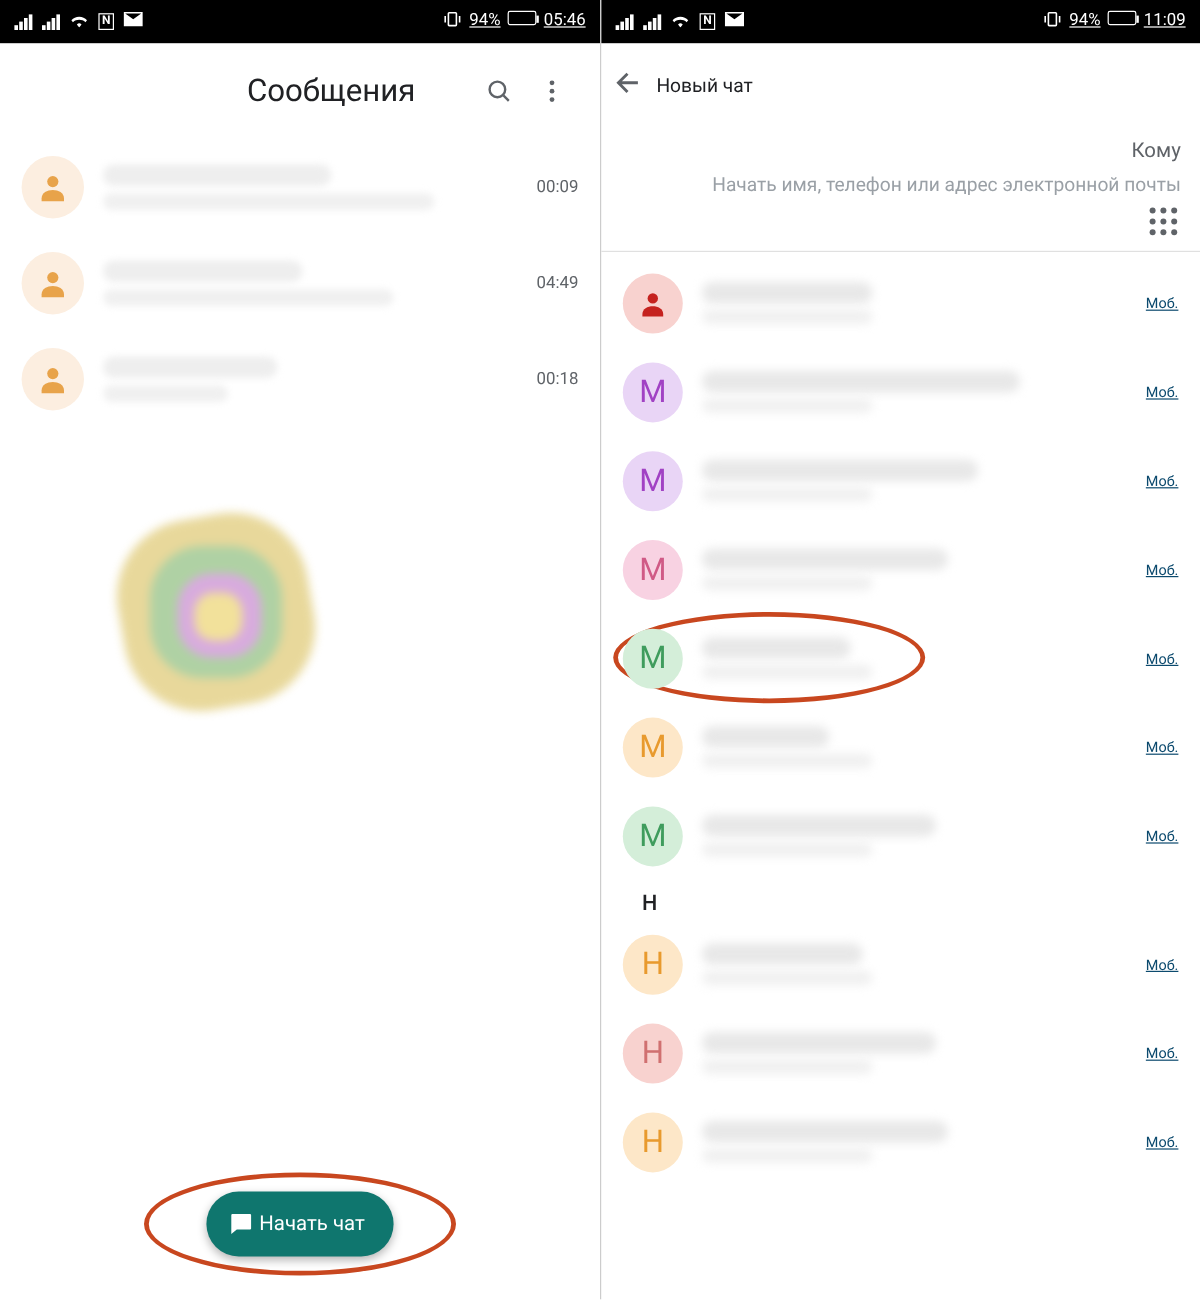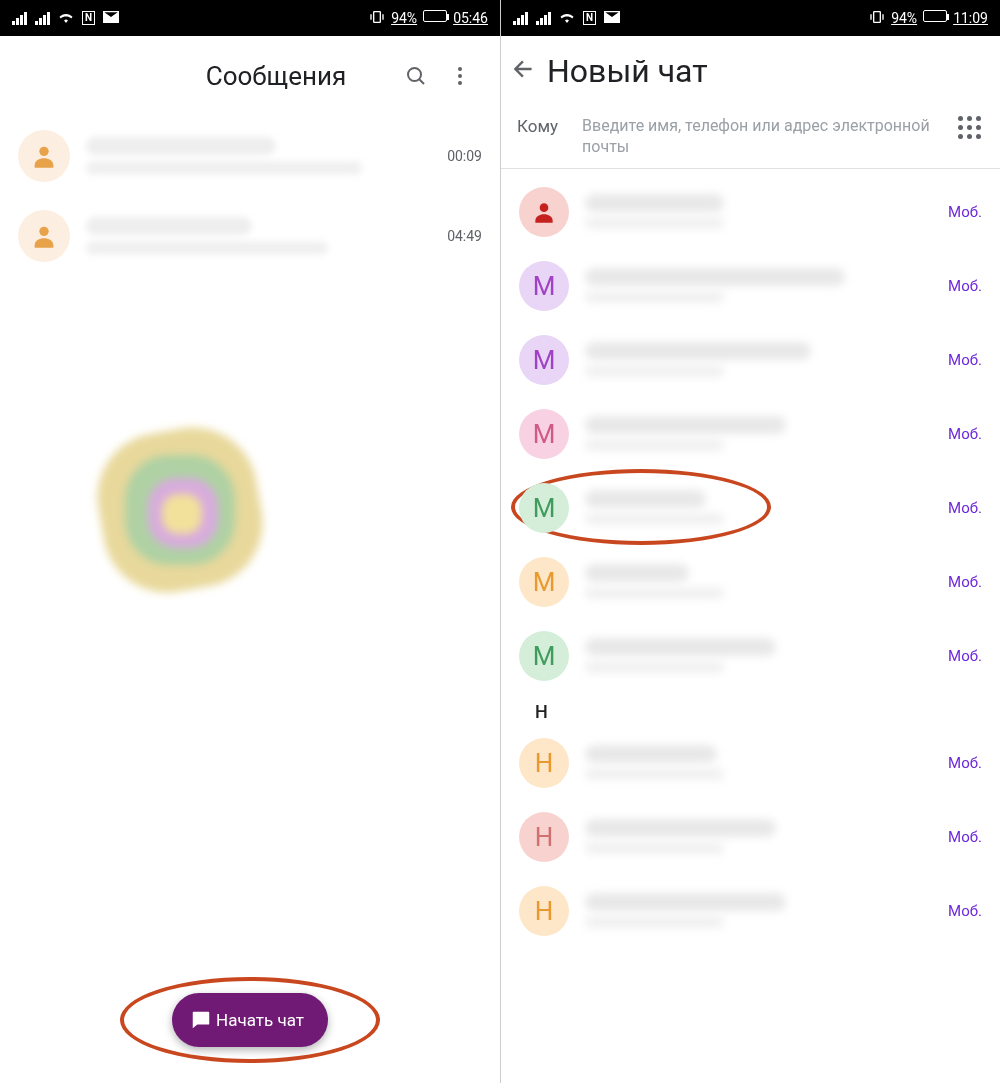--- a/index.html
+++ b/index.html
@@ -42,7 +42,7 @@
 
   
   .nc-bar { height:70px; display:flex; align-items:center; padding:0 10px; gap:10px; }
-  .nc-title { font-size:32px; color:#202124;text-align:right; }
+  .nc-title { font-size:16px; color:#202124;text-align:right; }
 
   
   .to-row { display:flex; align-items:flex-start; padding:10px 16px; border-bottom:1px solid #e0e0e0; gap:24px; }

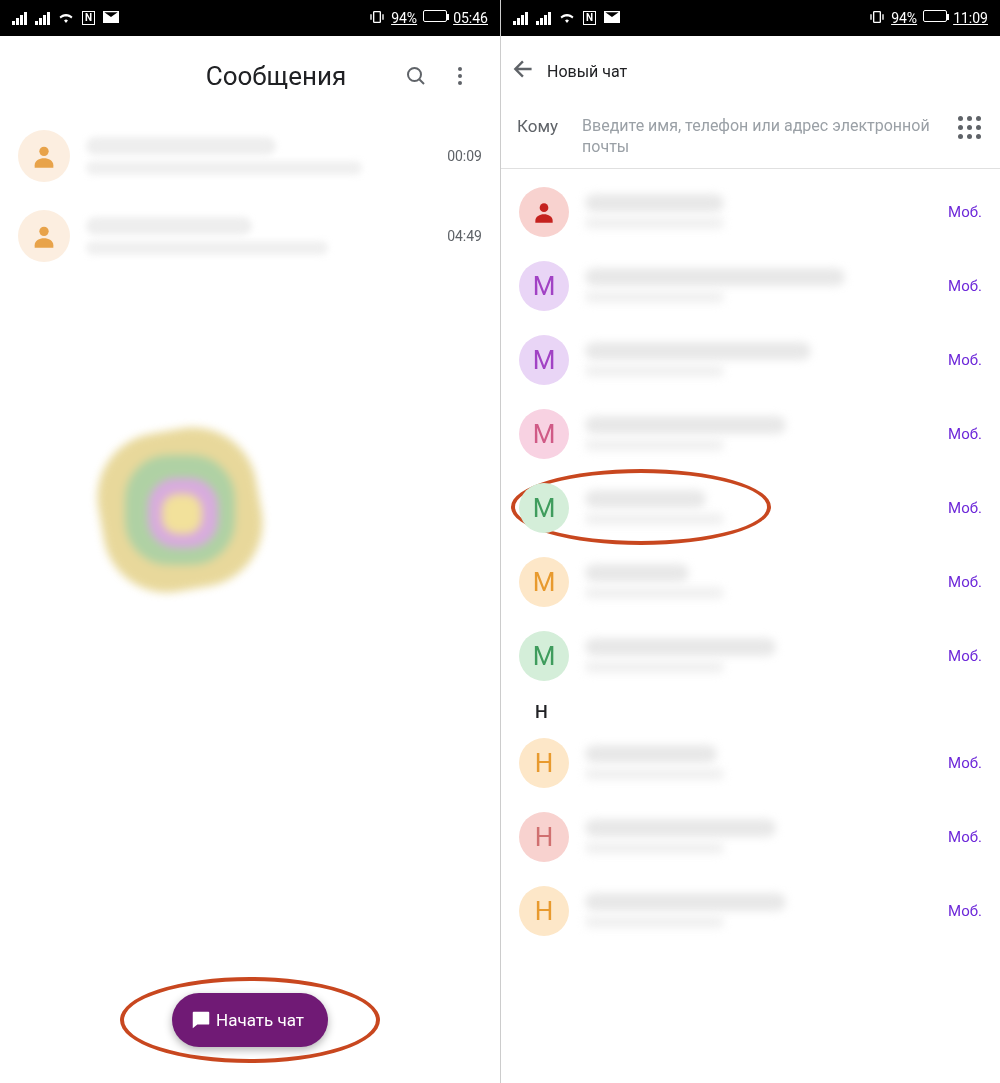--- a/index.html
+++ b/index.html
@@ -45,7 +45,7 @@
   .nc-title { font-size:16px; color:#202124;text-align:right; }
 
   
-  .to-row { display:flex; align-items:flex-start; padding:10px 16px; border-bottom:1px solid #e0e0e0; gap:24px; }
+  .to-row { display:flex; align-items:flex-end; padding:10px 16px; border-bottom:1px solid #e0e0e0; gap:8px;flex-direction:column; }
   .to-label { color:#5f6368; font-size:17px; }
   .to-input { flex:1; color:#9aa0a6; font-size:16px; line-height:1.3; }
   .dialpad { width:26px; height:26px; display:grid; grid-template-columns:repeat(3,6px); grid-template-rows:repeat(4,6px); gap:3px; }

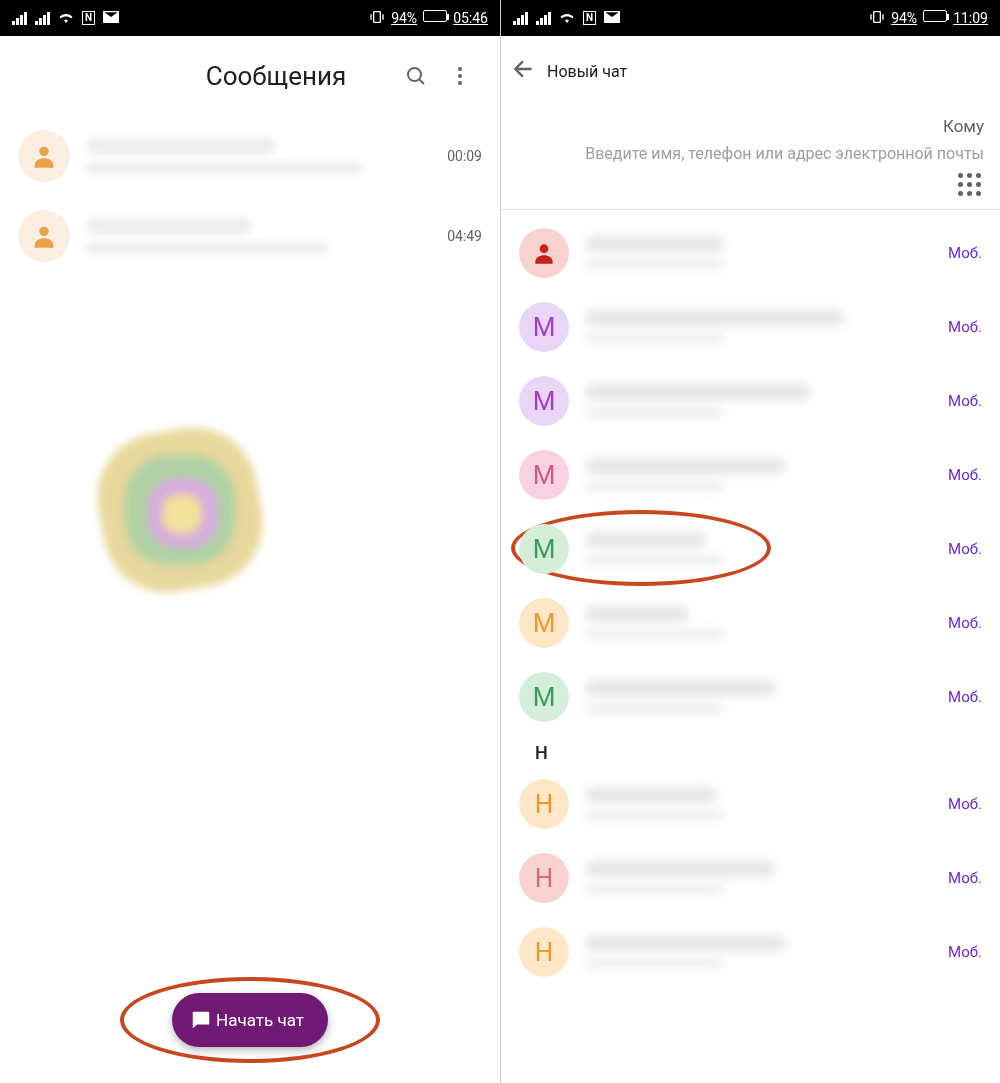--- a/index.html
+++ b/index.html
@@ -223,7 +223,7 @@
 
     <div class="to-row">
       <div class="to-label">Кому</div>
-      <div class="to-input">Введите имя, телефон или адрес электронной почты</div>
+      <div class="to-input">Начать имя, телефон или адрес электронной почты</div>
       <div class="dialpad">
         <span></span>
           <span></span>

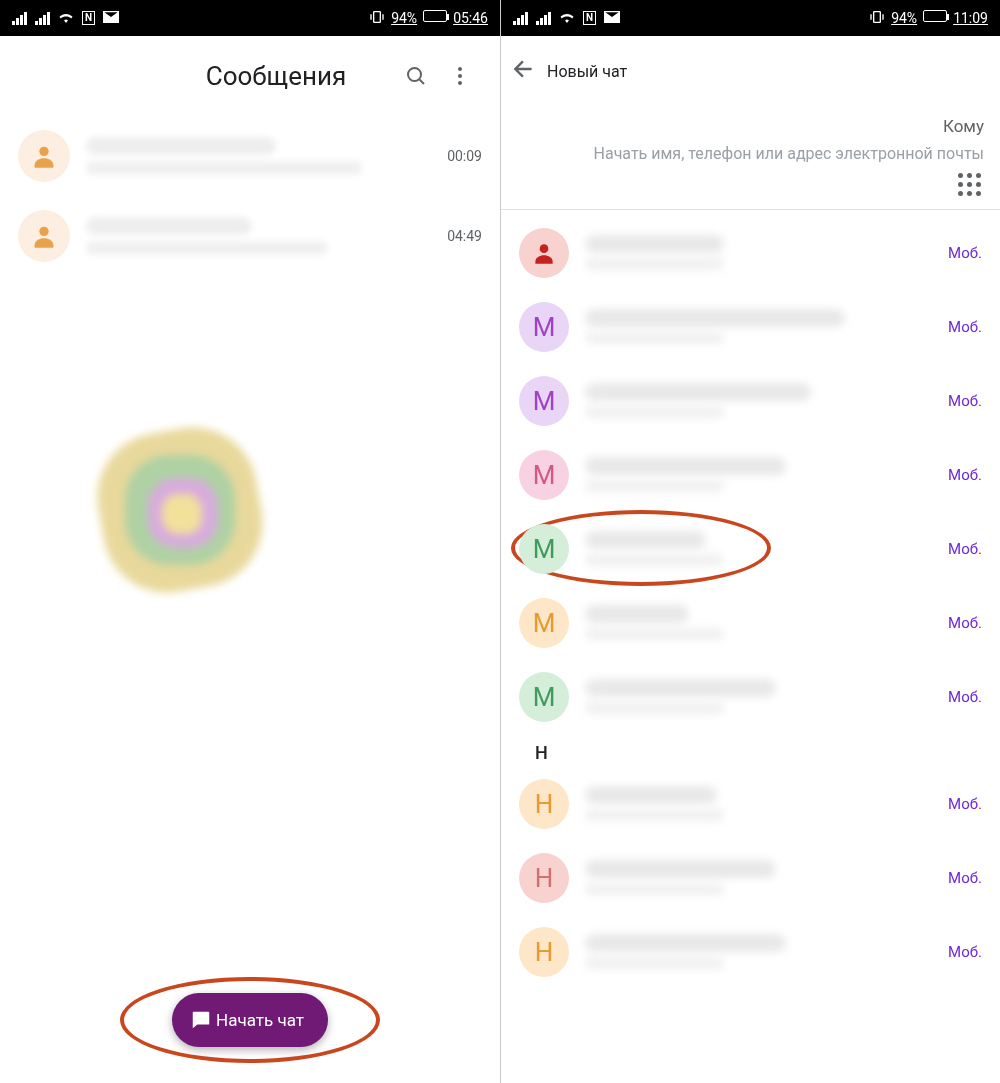--- a/index.html
+++ b/index.html
@@ -62,7 +62,7 @@
   .c-body { flex:1; }
   .c-name { height:18px; border-radius:9px; filter:blur(4px); background:#e8e8e8; }
   .c-sub { height:12px; border-radius:6px; filter:blur(4px); background:#f0f0f0; margin-top:5px; width:40%; }
-  .c-type { color:#6d28d9; font-size:15px; }
+  .c-type { color:#0c4a6e; font-size:12px;text-decoration:underline; }
   .section-h { font-size:18px; color:#202124; padding:8px 0 4px 16px; font-weight:500; }
 
   

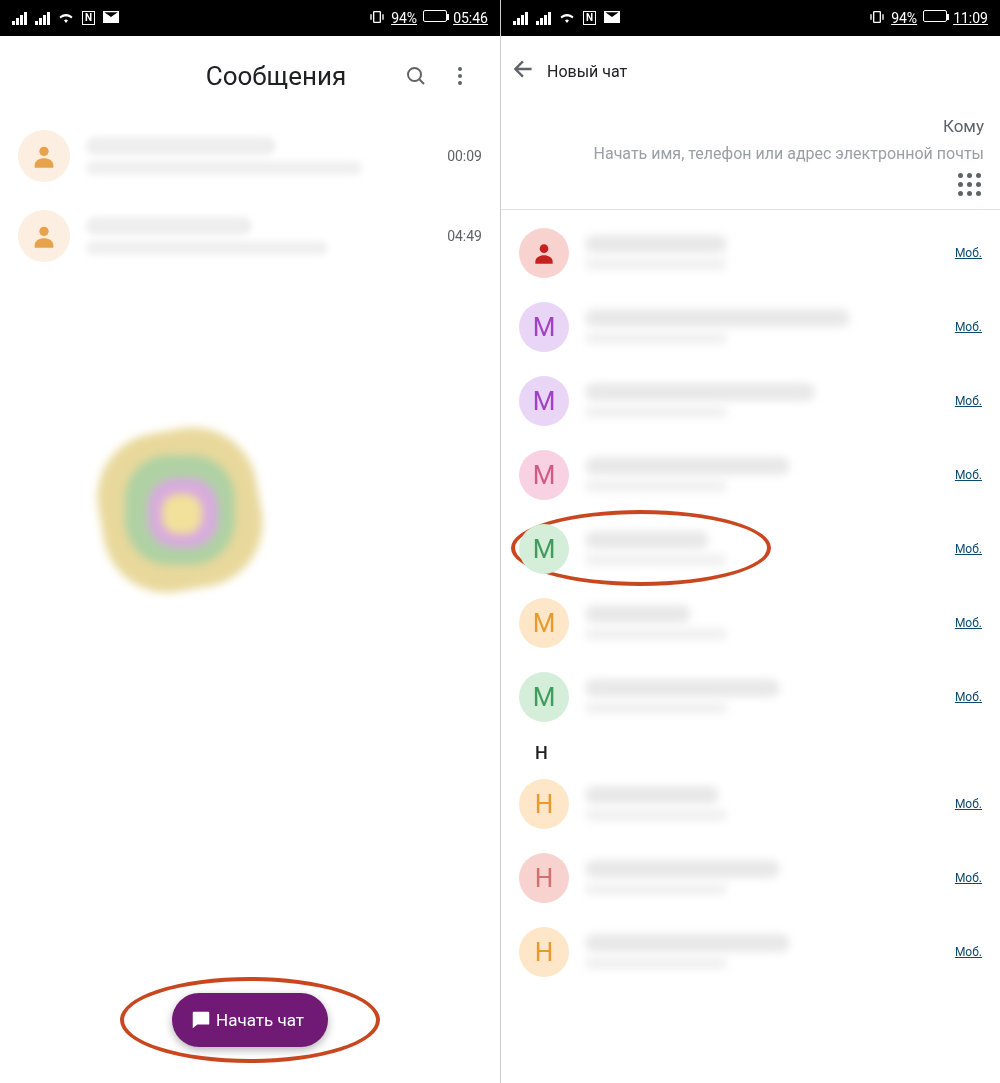--- a/index.html
+++ b/index.html
@@ -155,6 +155,19 @@
           <div class="conv-sub" style="width:70%"></div>
         </div>
         <div class="conv-time">04:49</div>
+      </div>
+      <div class="conv">
+        <div class="avatar" style="background:#fceee0">
+          <svg viewBox="0 0 24 24" fill="#e8a34a">
+              <circle cx="12" cy="8" r="4"></circle>
+              <path d="M4 20c0-4 4-6 8-6s8 2 8 6v2H4z"></path>
+            </svg>
+        </div>
+        <div class="conv-body">
+          <div class="conv-title" style="width:42%"></div>
+          <div class="conv-sub" style="width:30%"></div>
+        </div>
+        <div class="conv-time">00:18</div>
       </div>
     </div>
 

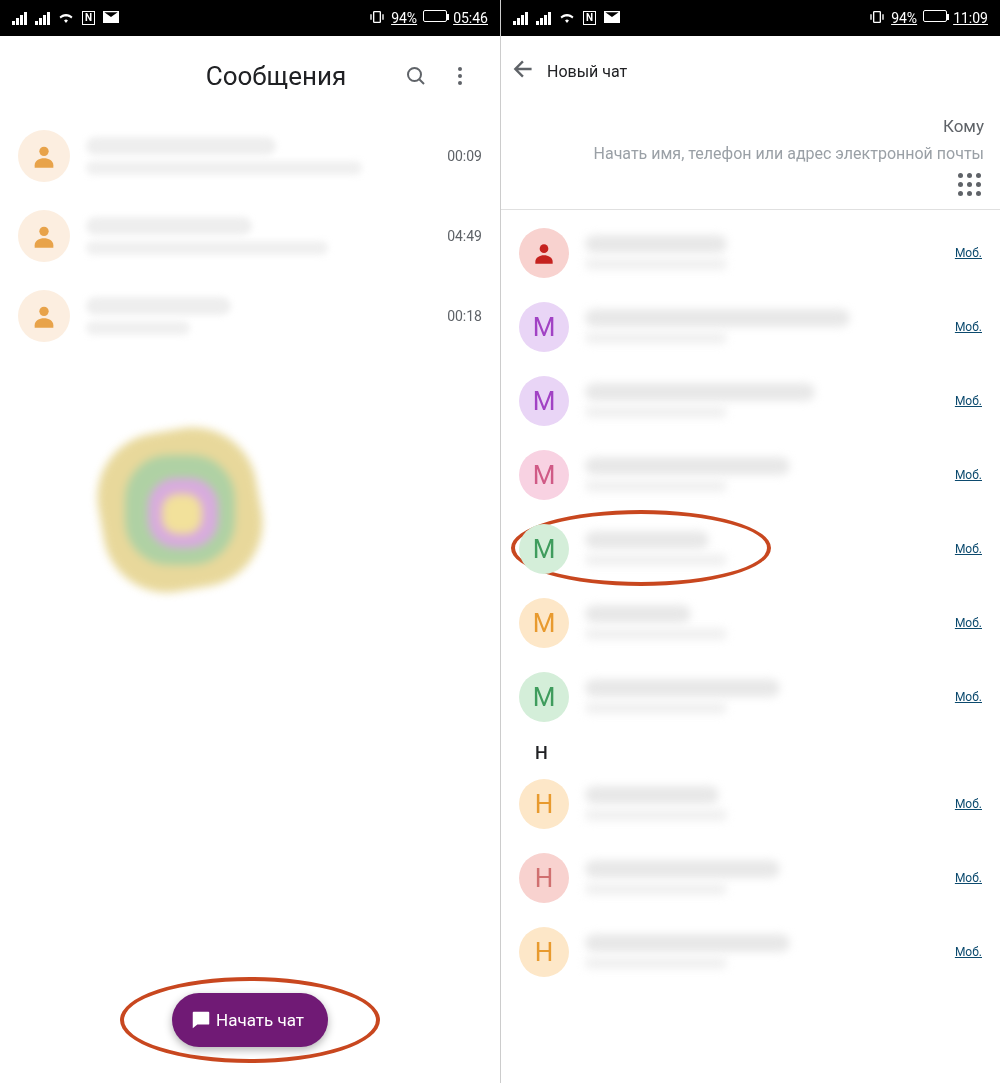--- a/index.html
+++ b/index.html
@@ -37,7 +37,7 @@
 
   
   .fab-wrap { position:absolute; bottom:36px; left:0; right:0; display:flex; justify-content:center; }
-  .fab { background:#701a75; color:#fff; border-radius:28px; height:54px; padding:0 24px 0 18px; display:flex; align-items:center; gap:4px; font-size:17px; box-shadow:0 3px 8px rgba(0,0,0,0.3); }
+  .fab { background:#0f766e; color:#fff; border-radius:28px; height:54px; padding:0 24px 0 18px; display:flex; align-items:center; gap:4px; font-size:17px; box-shadow:0 3px 8px rgba(0,0,0,0.3); }
   .fab-icon { width:22px; height:22px; }
 
   

